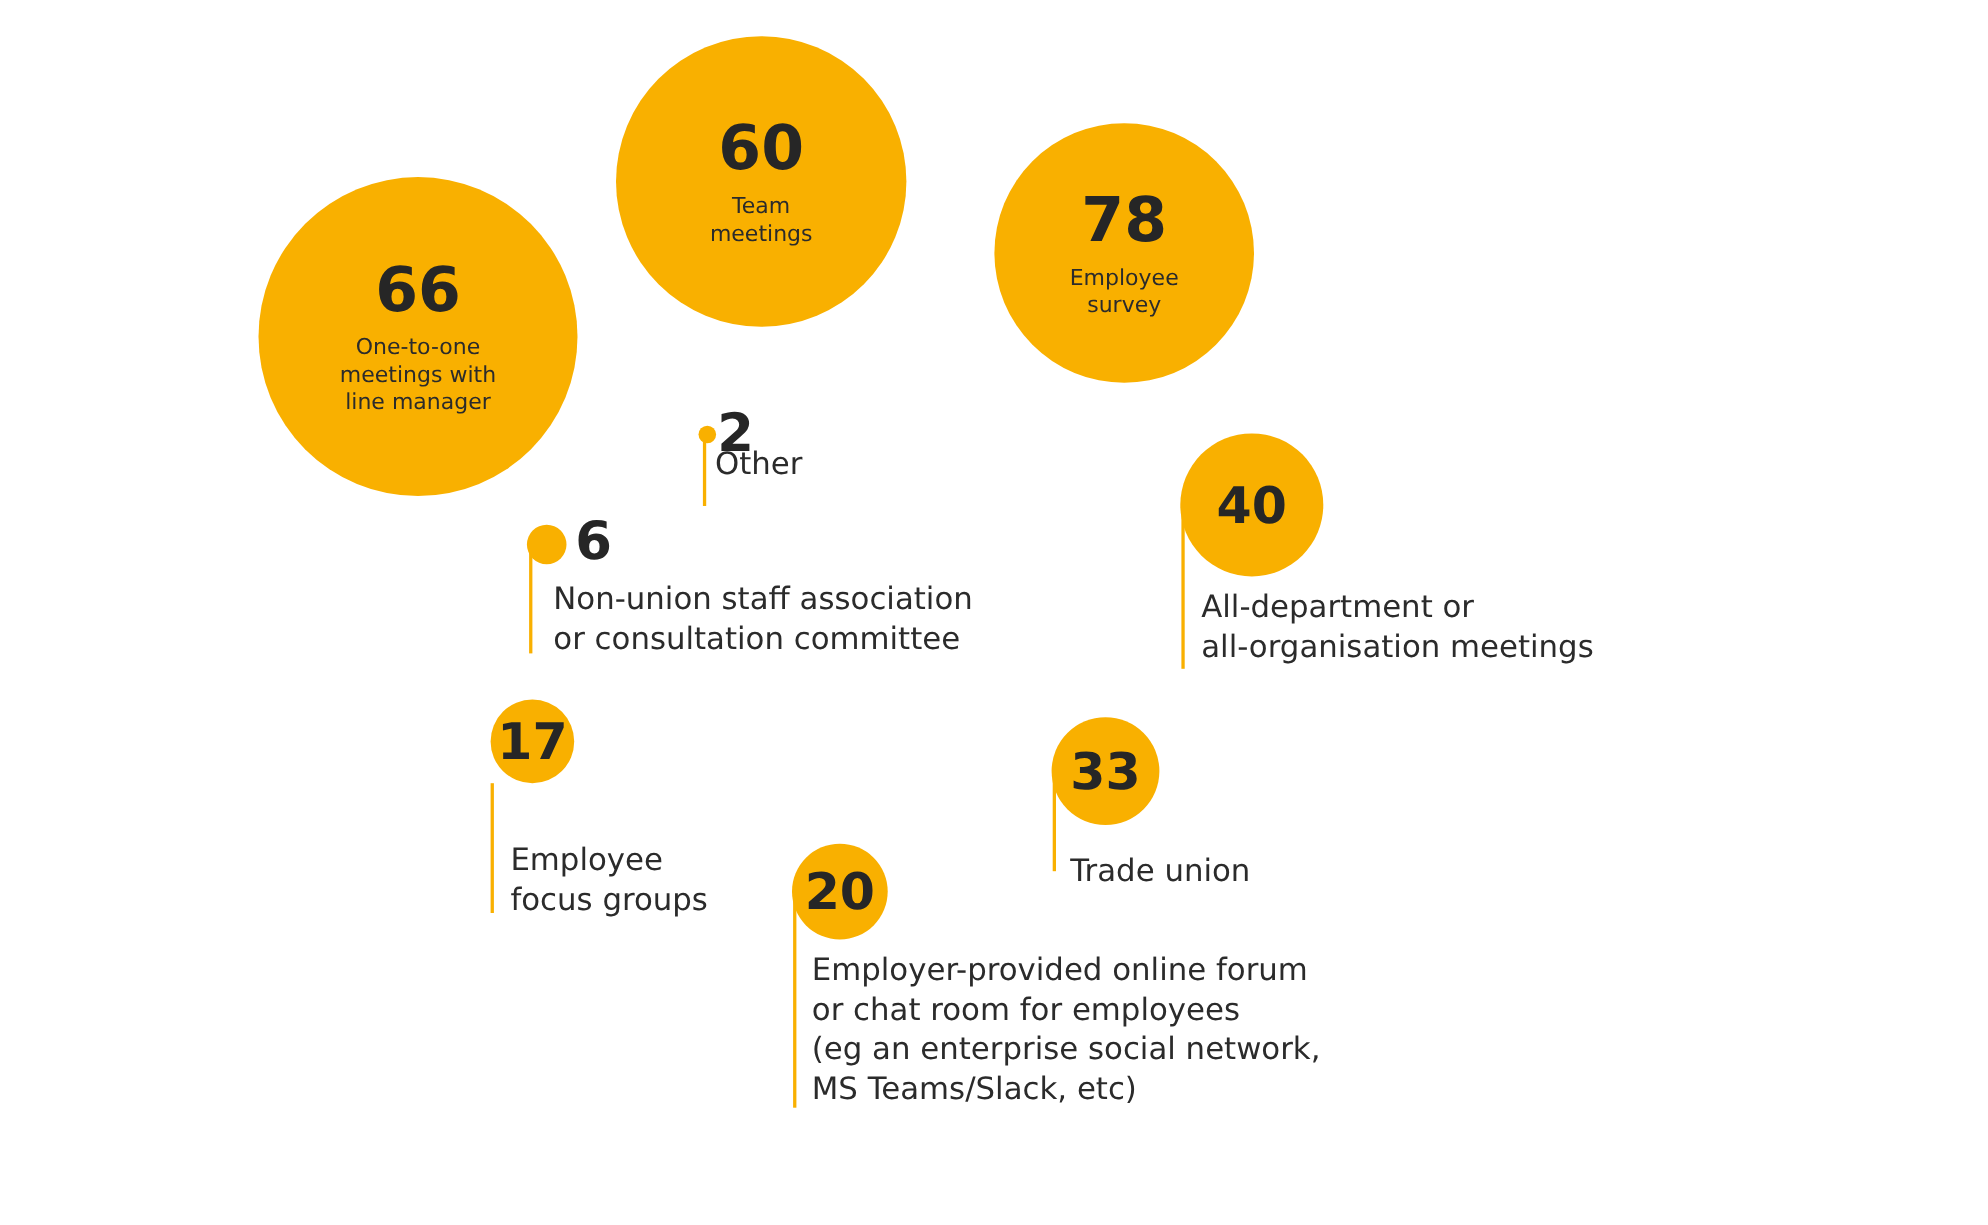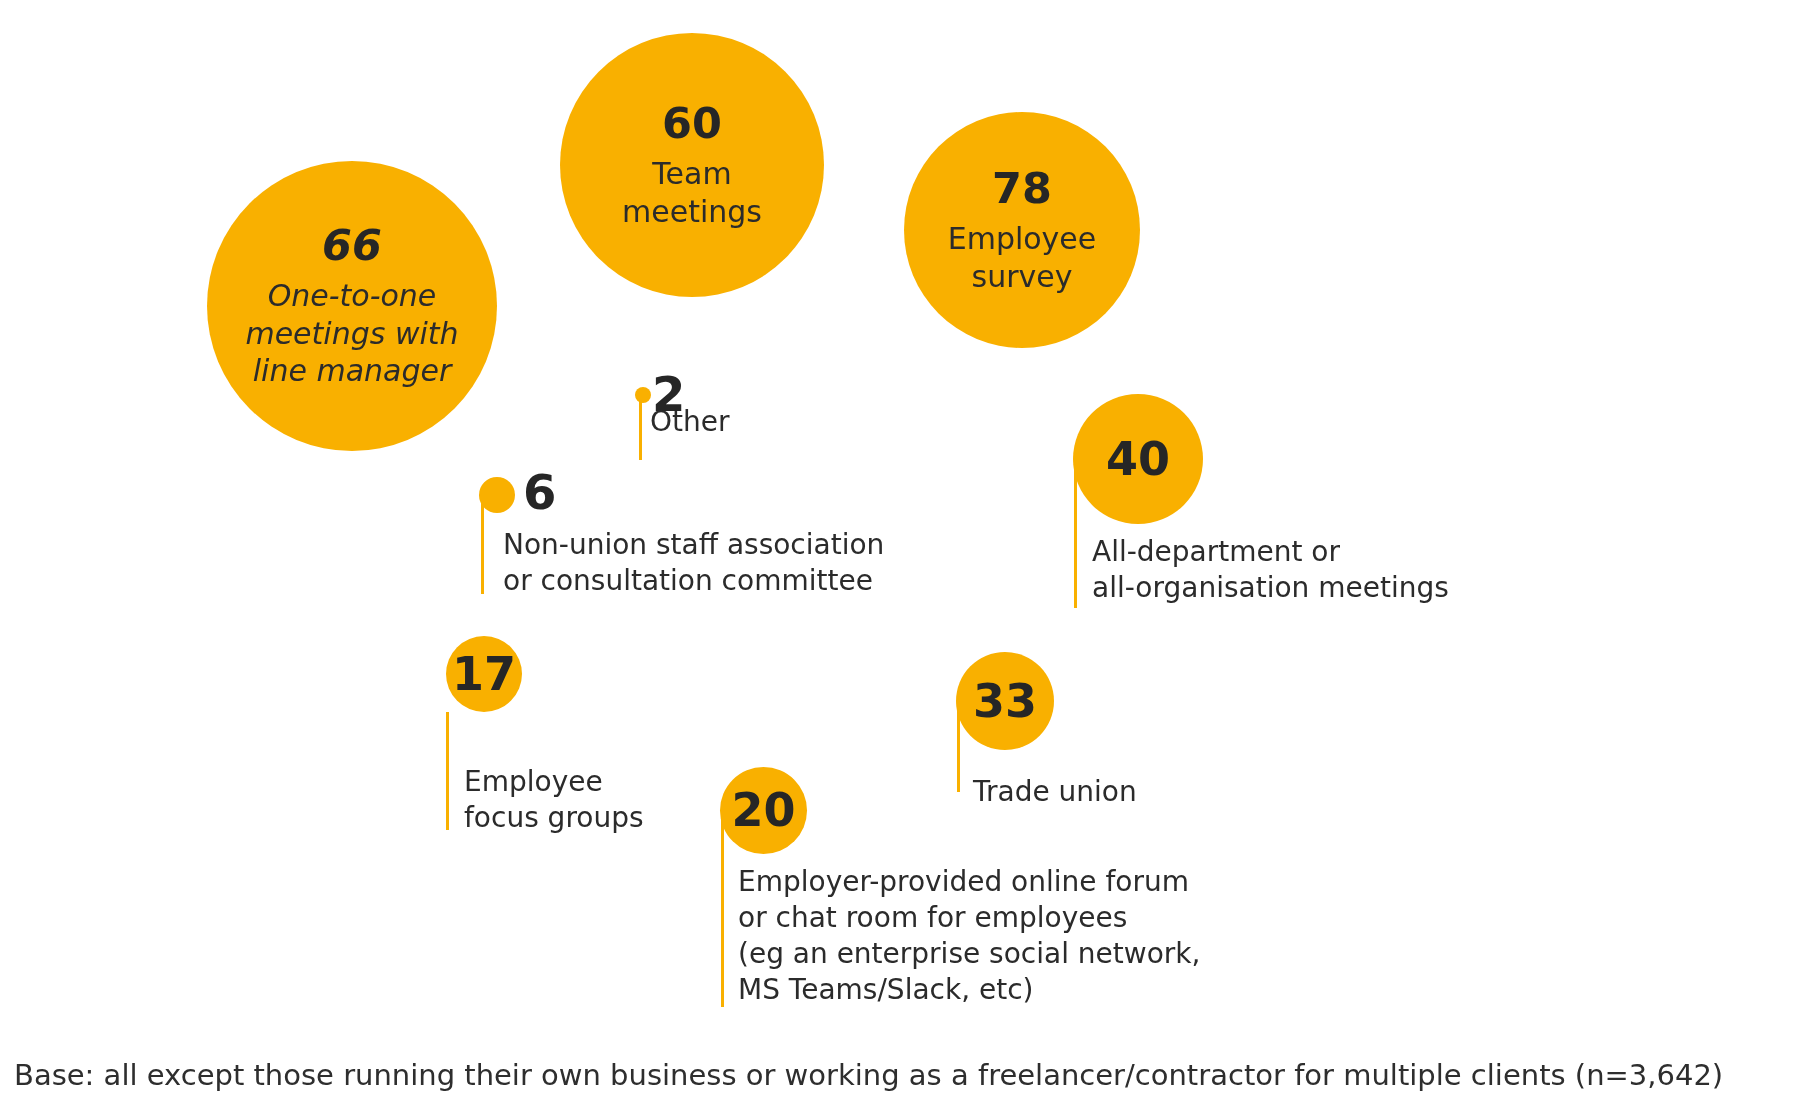--- a/index.html
+++ b/index.html
@@ -15,7 +15,7 @@
     display:flex; flex-direction:column; align-items:center; justify-content:center;
     text-align:center;
   }
-  .bubble .num { font-size:43px; font-weight:bold; color:var(--num); line-height:1.1; }
+  .bubble .num { font-size:56px; font-weight:bold; color:var(--num); line-height:1.1; }
   .bubble .lbl { font-size:30px; color:var(--lbl); line-height:1.25; margin-top:8px; white-space:pre-line; }
   .bubble.small .num { font-size:46px; }
   .dot { position:absolute; border-radius:50%; background:var(--amber); }

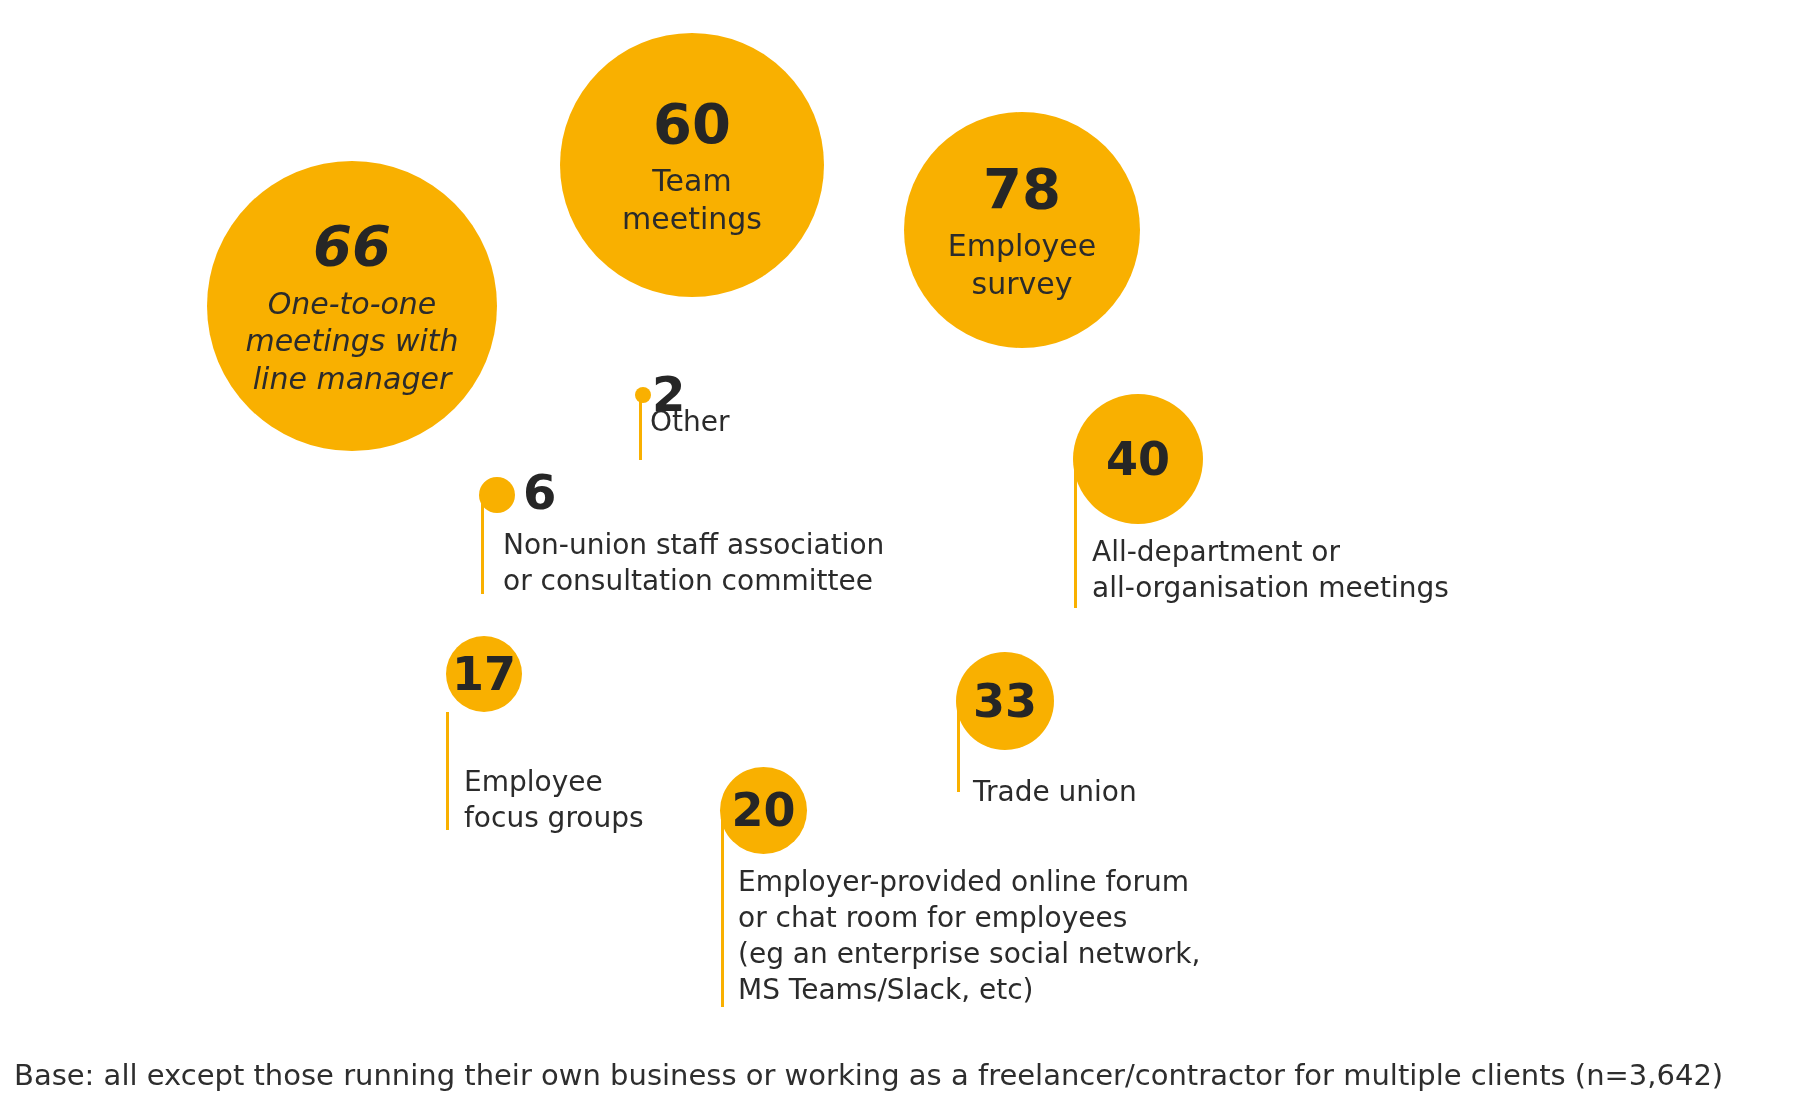--- a/index.html
+++ b/index.html
@@ -16,7 +16,7 @@
     text-align:center;
   }
   .bubble .num { font-size:56px; font-weight:bold; color:var(--num); line-height:1.1; }
-  .bubble .lbl { font-size:30px; color:var(--lbl); line-height:1.25; margin-top:8px; white-space:pre-line; }
+  .bubble .lbl { font-size:20px; color:var(--lbl); line-height:1.25; margin-top:8px; white-space:pre-line; }
   .bubble.small .num { font-size:46px; }
   .dot { position:absolute; border-radius:50%; background:var(--amber); }
   .stem { position:absolute; width:3px; background:var(--amber); }

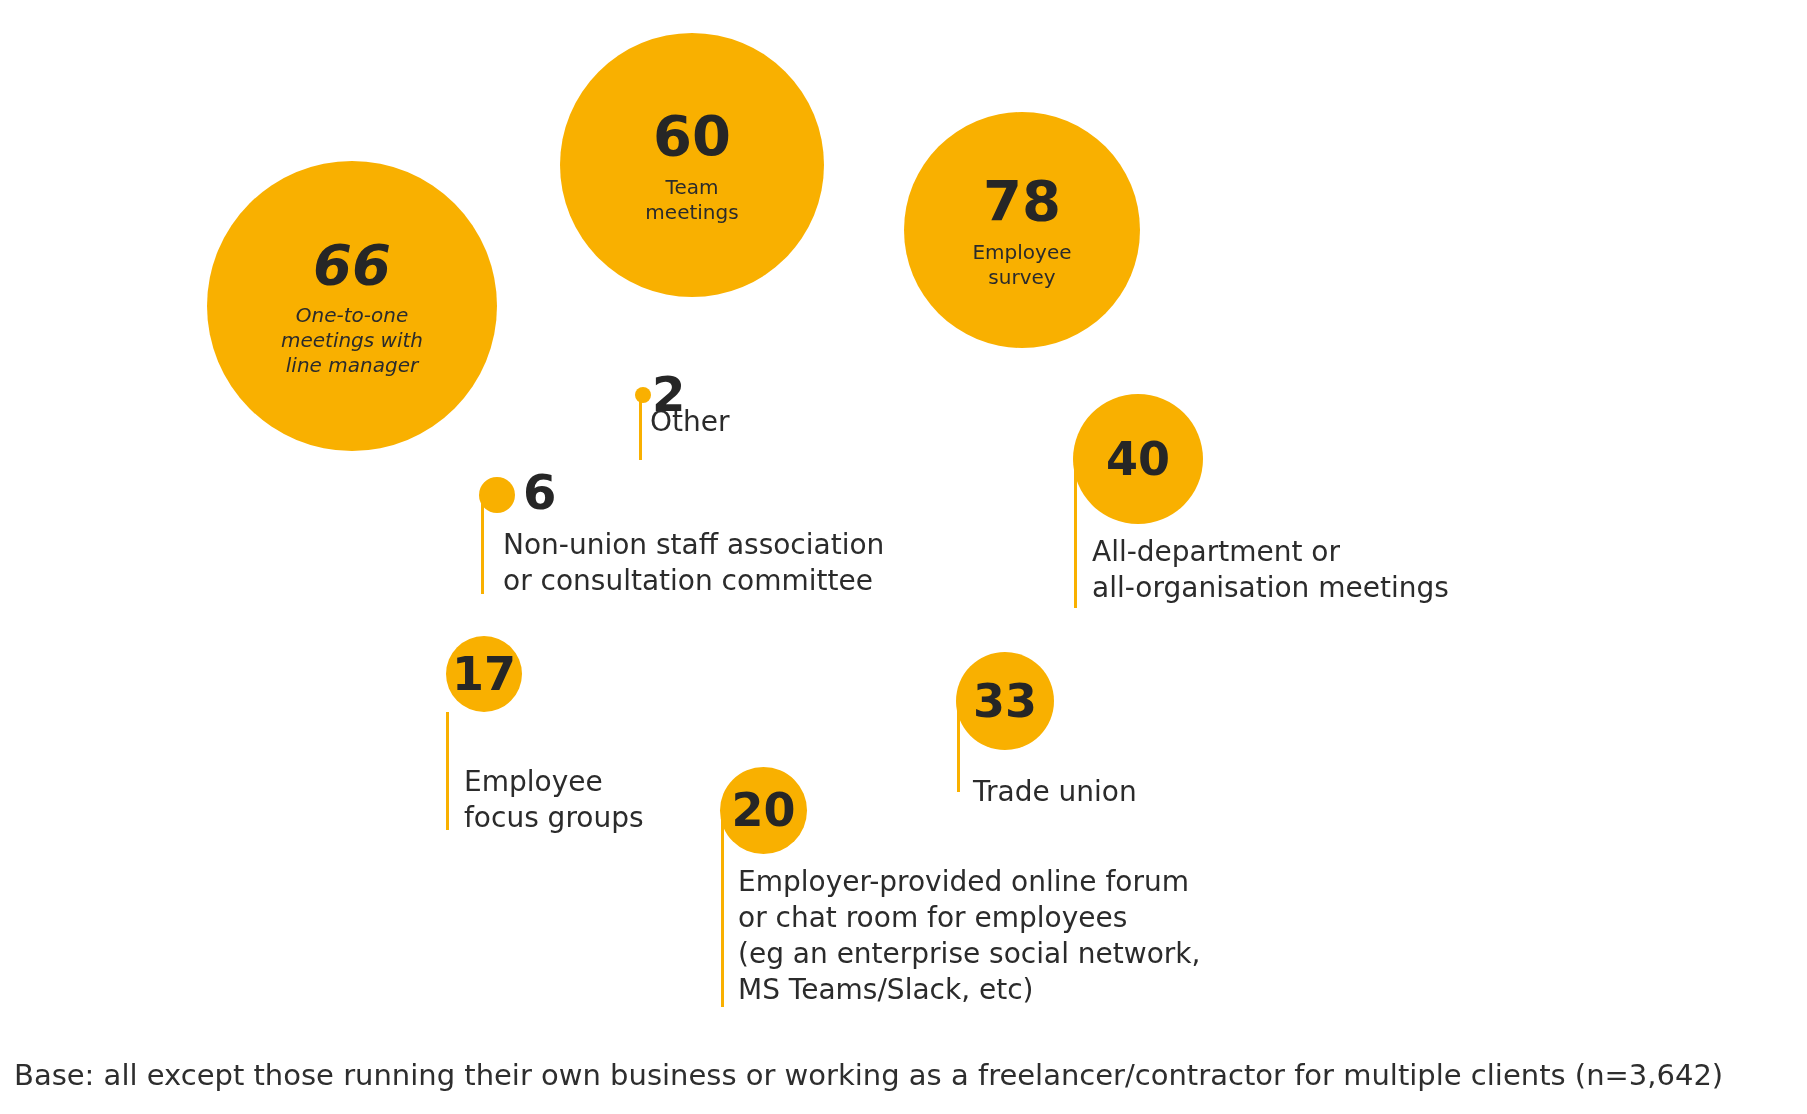--- a/index.html
+++ b/index.html
@@ -25,7 +25,7 @@
   .base-note { position:absolute; left:14px; top:1058px; font-size:29px; color:#2e2e2e; }
 
   
-  .b66 { left:207px; top:161px; width:290px; height:290px;font-style:italic; }
+  .b66 { left:235px; top:161px; width:290px; height:290px; }
   .b60 { left:560px; top:33px;  width:264px; height:264px; }
   .b54 { left:904px; top:112px; width:236px; height:236px; }
   

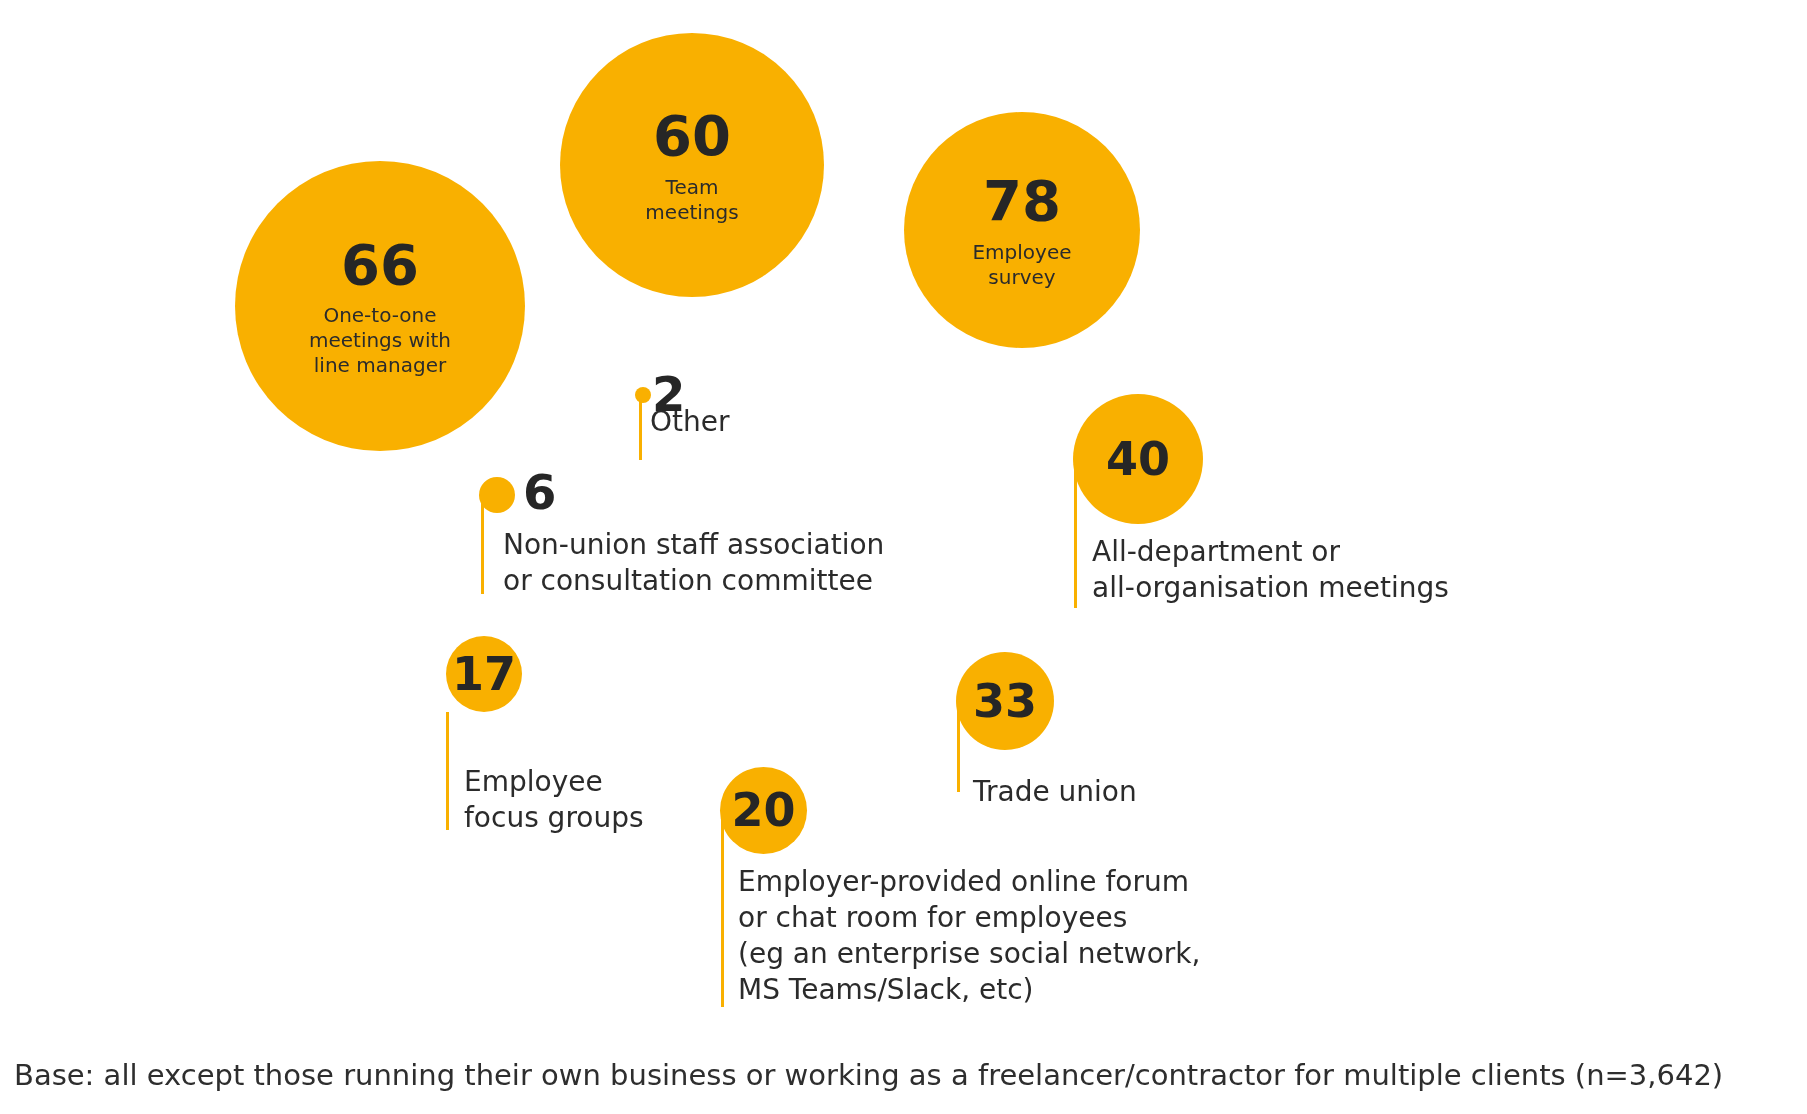--- a/index.html
+++ b/index.html
@@ -114,7 +114,6 @@
 or consultation committee</div>
   <div class="co-lbl l2">Other</div>
 
-  <div class="base-note">Base: all except those running their own business or working as a freelancer/contractor for multiple clients (n=3,642)</div>
 </div>
 
 </body></html>

